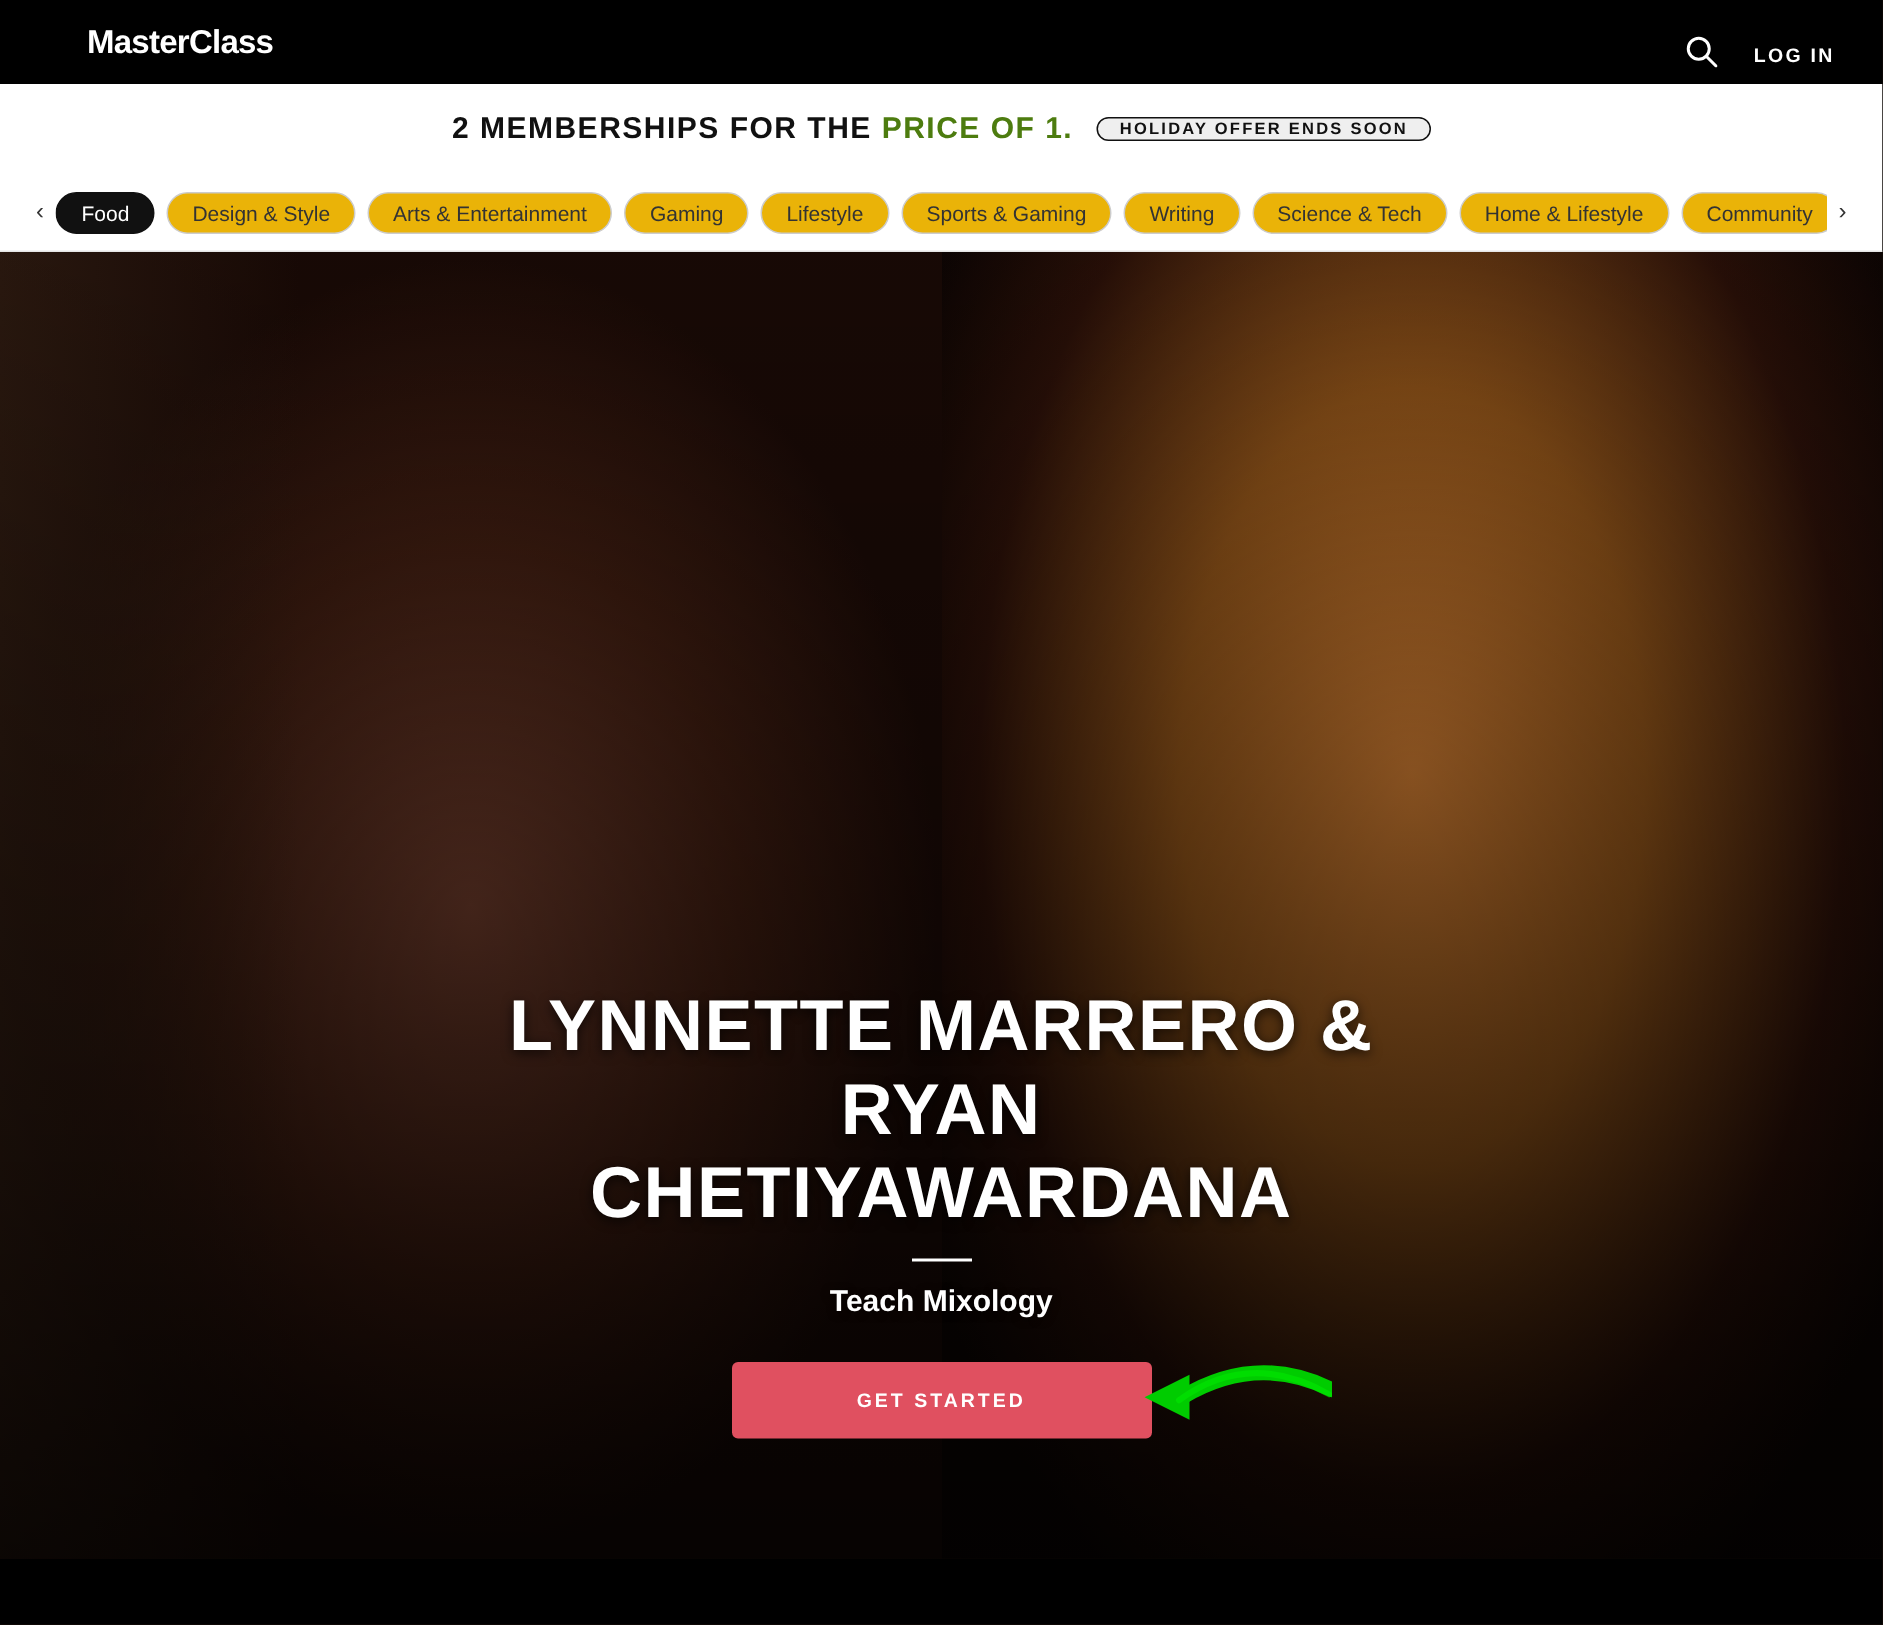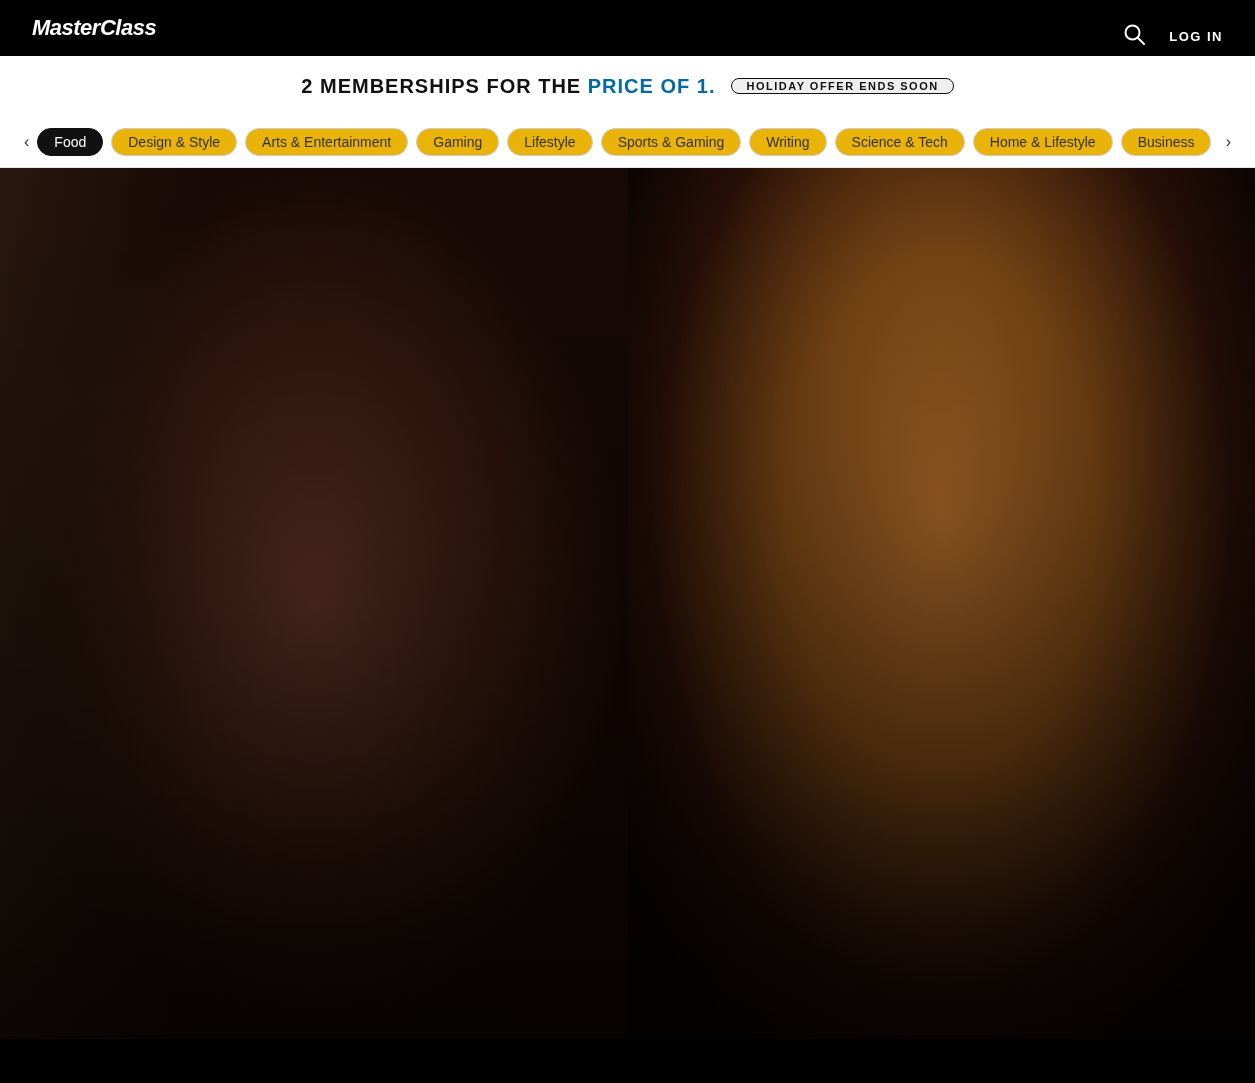--- a/index.html
+++ b/index.html
@@ -19,7 +19,7 @@
       font-size: 22px;
       font-weight: 700;
       letter-spacing: -0.5px;
-      font-style: italic;
+      margin-left: 26px;
     }
     .navbar-right {
       display: flex;

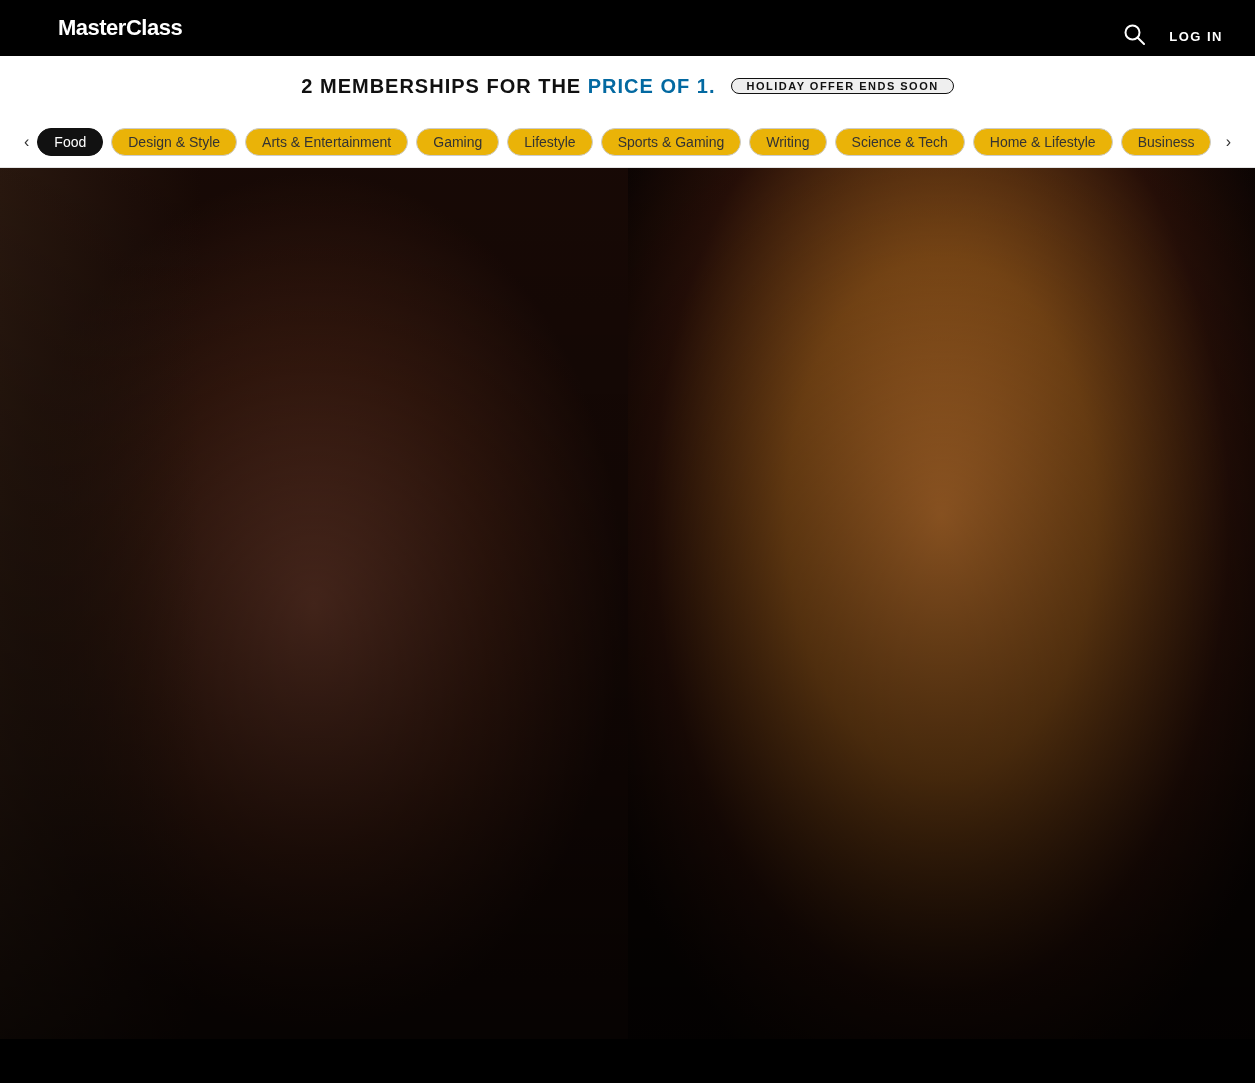--- a/index.html
+++ b/index.html
@@ -59,7 +59,7 @@
       text-transform: uppercase;
     }
     .promo-text .price-highlight {
-      color: #0369a1;
+      color: #4d7c0f;
     }
     .promo-badge {
       border: 1.5px solid #111;

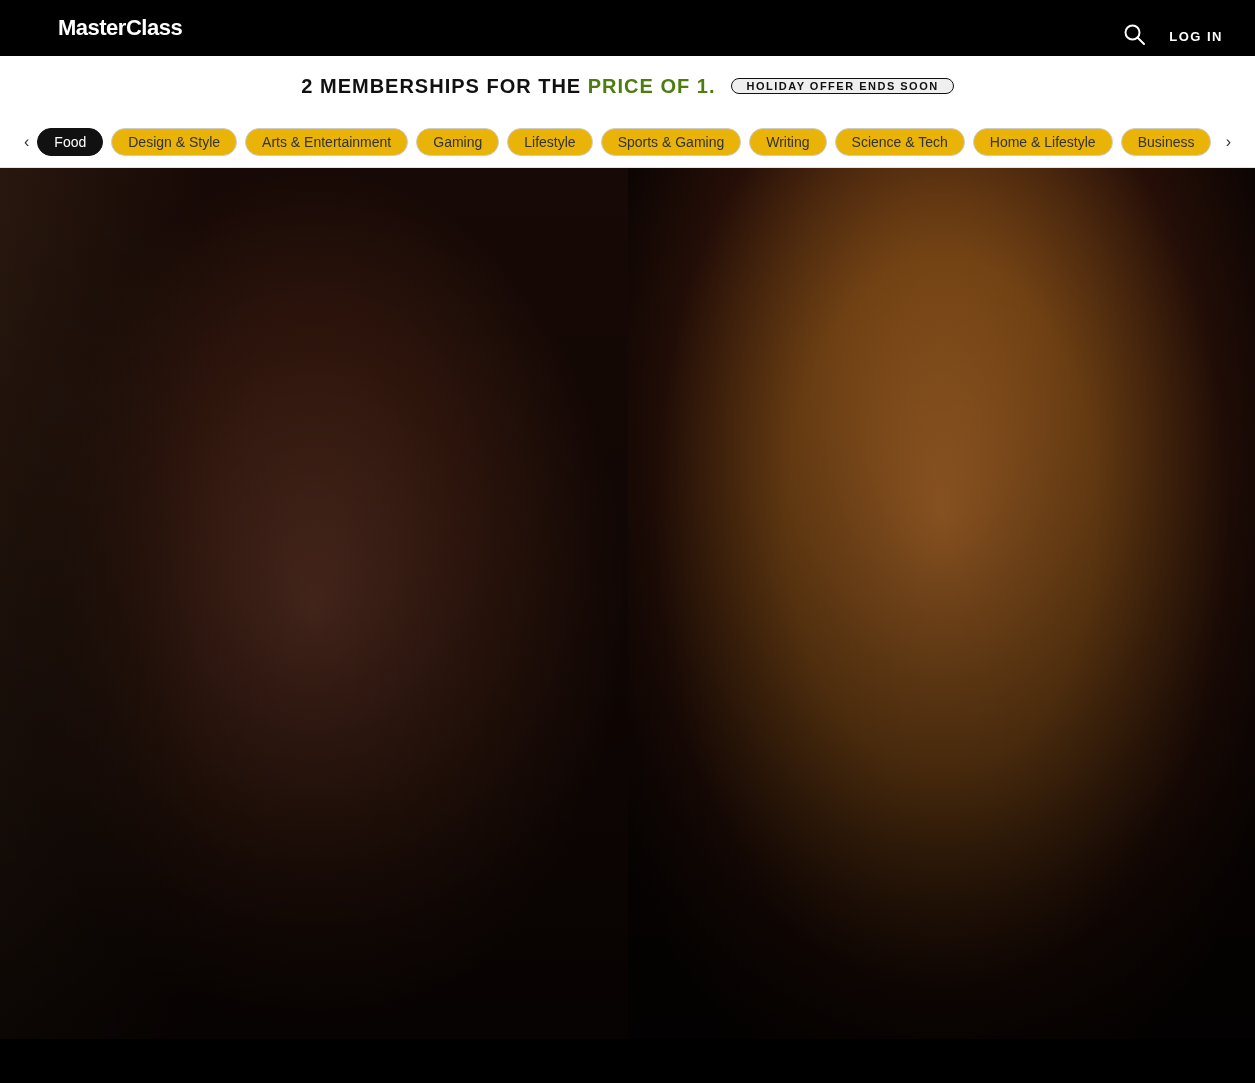--- a/index.html
+++ b/index.html
@@ -261,7 +261,7 @@
       <button class="cat-pill">Writing</button>
       <button class="cat-pill">Science &amp; Tech</button>
       <button class="cat-pill">Home &amp; Lifestyle</button>
-      <button class="cat-pill">Business</button>
+      <button class="cat-pill">Community</button>
     </div>
   <button class="cat-arrow">›</button>
 </div>

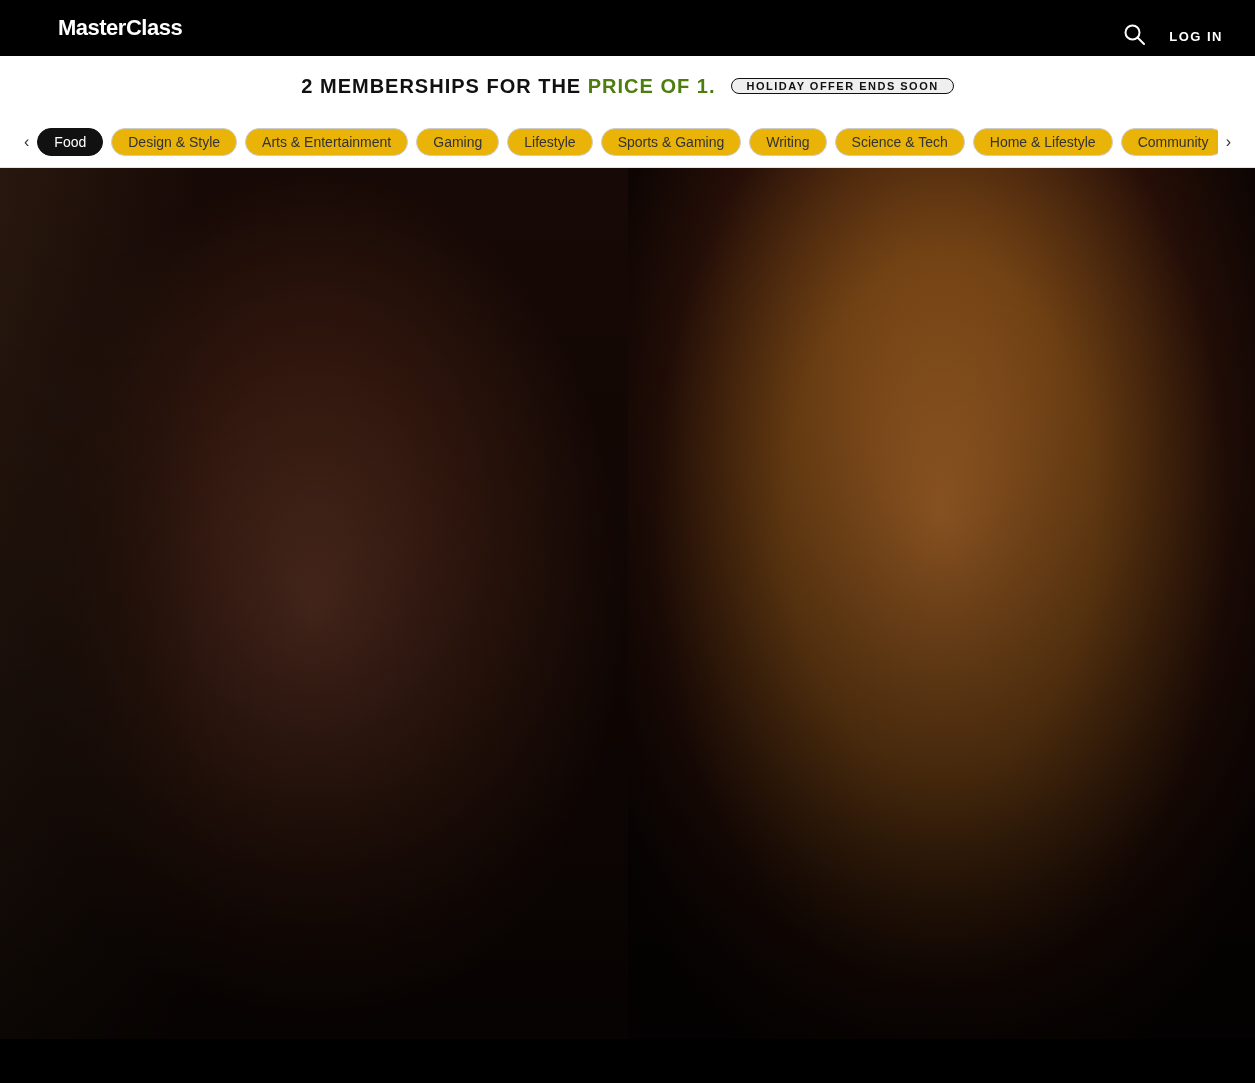--- a/index.html
+++ b/index.html
@@ -272,6 +272,27 @@
   <div class="hero-wall"></div>
   <div class="hero-bg"></div>
 
+  <div class="hero-content">
+    <div class="hero-name">
+      LYNNETTE MARRERO &amp;<br>RYAN CHETIYAWARDANA
+    </div>
+    <div class="hero-divider"></div>
+    <div class="hero-subtitle">Teach Mixology</div>
+    <div class="hero-cta-wrap">
+      <button class="hero-cta">GET STARTED</button>
+
+      <div class="green-arrow">
+        <svg viewBox="0 0 130 80" fill="none" xmlns="http://www.w3.org/2000/svg">
+
+          <path d="M130 35 Q80 10 30 40" stroke="#00cc00" stroke-width="10" fill="none" stroke-linecap="round"></path>
+
+          <polygon points="5,40 35,25 35,55" fill="#00cc00"></polygon>
+
+          <path d="M128 38 Q75 8 28 42" stroke="#00ee00" stroke-width="4" fill="none" stroke-linecap="round" opacity="0.5"></path>
+        </svg>
+      </div>
+    </div>
+  </div>
 </div>
 
 </body></html>

